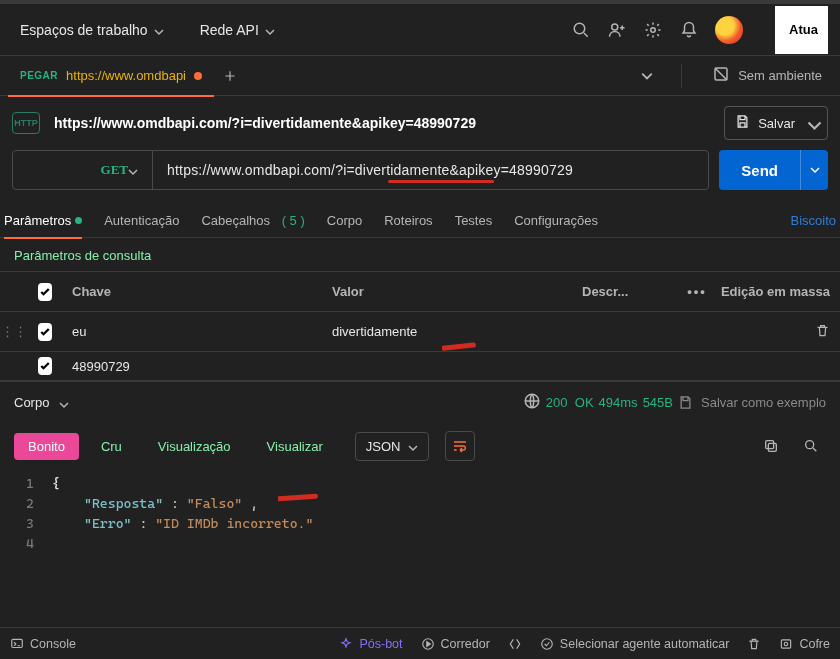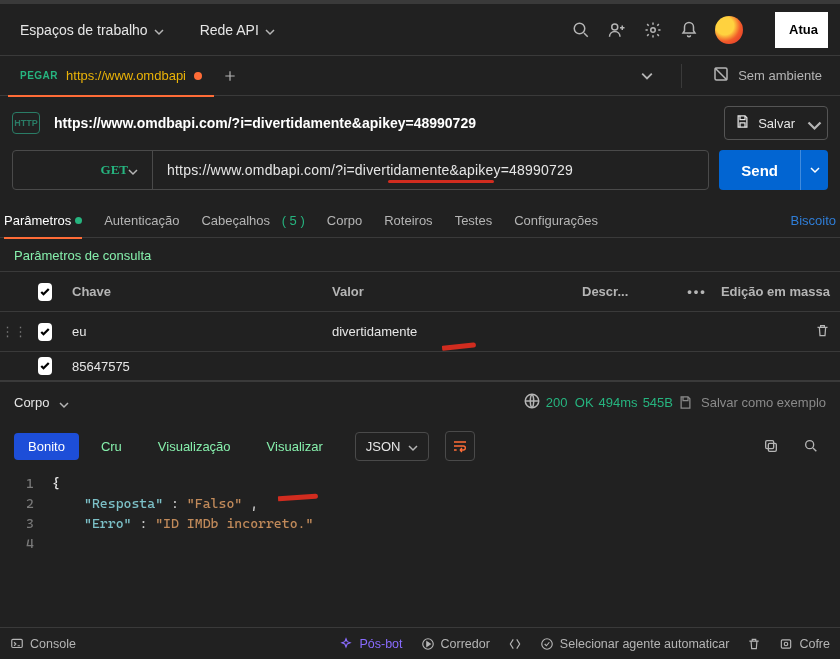--- a/index.html
+++ b/index.html
@@ -27,7 +27,7 @@
   .iconbtn { width:36px; height:36px; display:flex; align-items:center; justify-content:center; color:#b5b5b5; cursor:pointer; }
   .iconbtn svg { width:18px; height:18px; stroke:#b5b5b5; fill:none; stroke-width:2; }
   .avatar { width:28px; height:28px; border-radius:50%; background:radial-gradient(circle at 35% 35%, #ffd23f 0 35%, #f25c2a 60%, #d92b2b 100%); margin:0 8px; }
-  .upgrade-frag { background:#fff; color:#000; font-weight:600; height:36px; display:flex; align-items:center; padding:0 10px 0 14px; margin-left:24px; }
+  .upgrade-frag { background:#fff; color:#000; font-weight:600; height:48px; display:flex; align-items:center; padding:0 10px 0 14px; margin-left:24px; }
 
   
   .tabbar { display:flex; align-items:center; height:40px; padding:0 8px; border-bottom:1px solid #3a3a3a; }

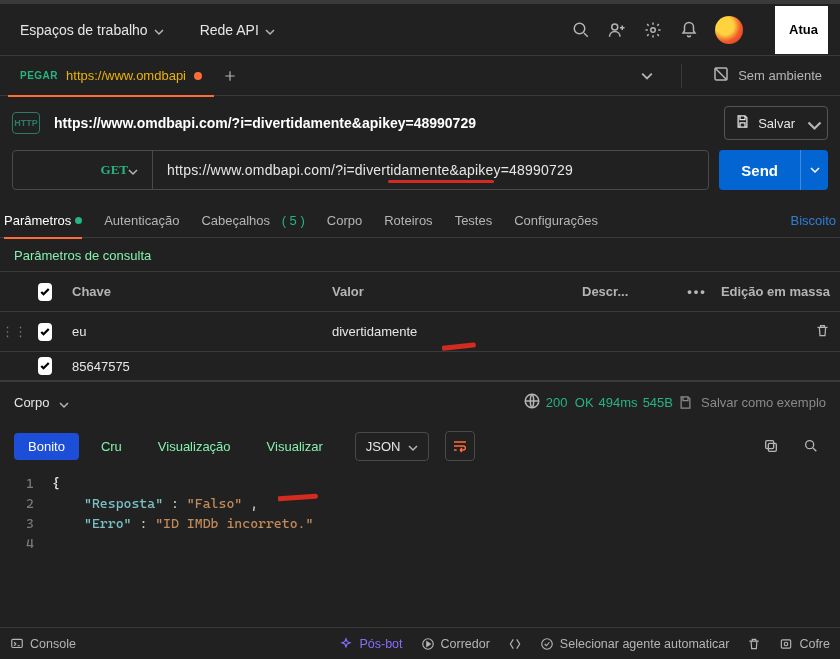--- a/index.html
+++ b/index.html
@@ -303,7 +303,7 @@
           </svg>
         </span>
       </div>
-    <div class="cell c-val">85647575</div>
+    <div class="cell c-val">48990729</div>
     <div class="cell c-desc"></div>
     <div class="cell c-extra"></div>
   </div>

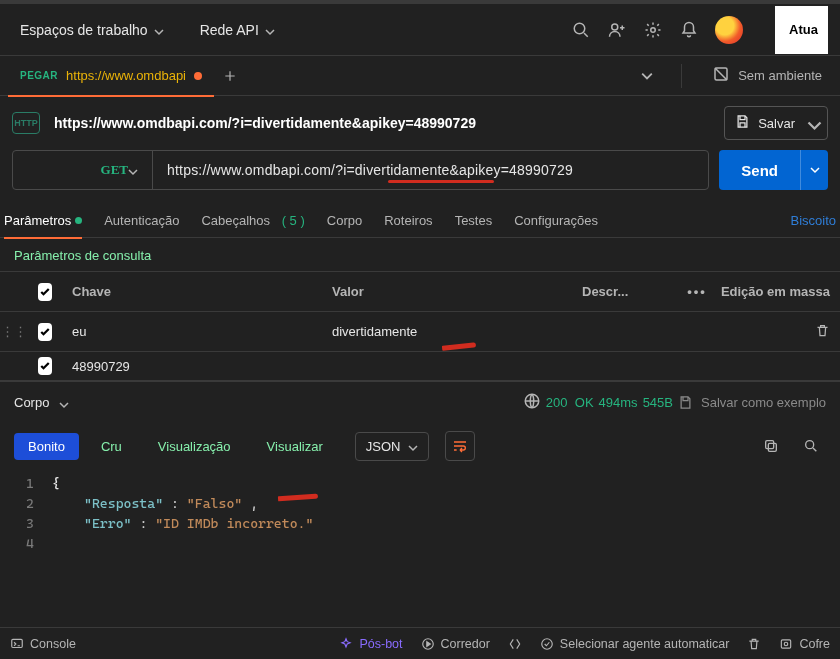--- a/index.html
+++ b/index.html
@@ -100,7 +100,7 @@
   
   .resptabs { display:flex; align-items:center; gap:8px; padding:8px 14px; }
   .pill { padding:6px 14px; border-radius:4px; cursor:pointer; color:#86efac; }
-  .pill.active { background:#1d4ed8; color:#fff; }
+  .pill.active { background:#ec4899; color:#fff; }
   .jsonsel { display:flex; align-items:center; gap:8px; border:1px solid #4a4a4a; border-radius:4px; padding:6px 10px; margin-left:10px; cursor:pointer; }
   .wrapicon { width:30px; height:30px; display:flex; align-items:center; justify-content:center; border:1px solid #4a4a4a; border-radius:4px; margin-left:8px; cursor:pointer; color:#ff6c37; }
   .resptabs .right { margin-left:auto; display:flex; gap:10px; }

